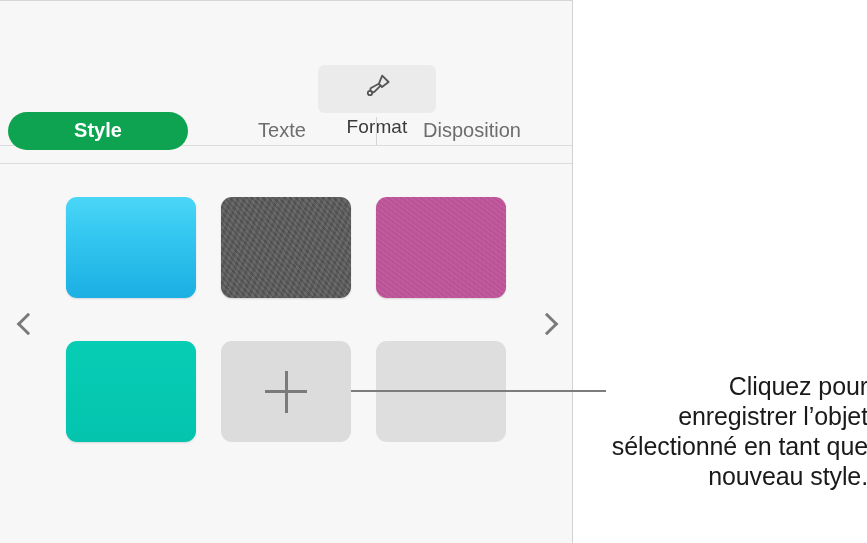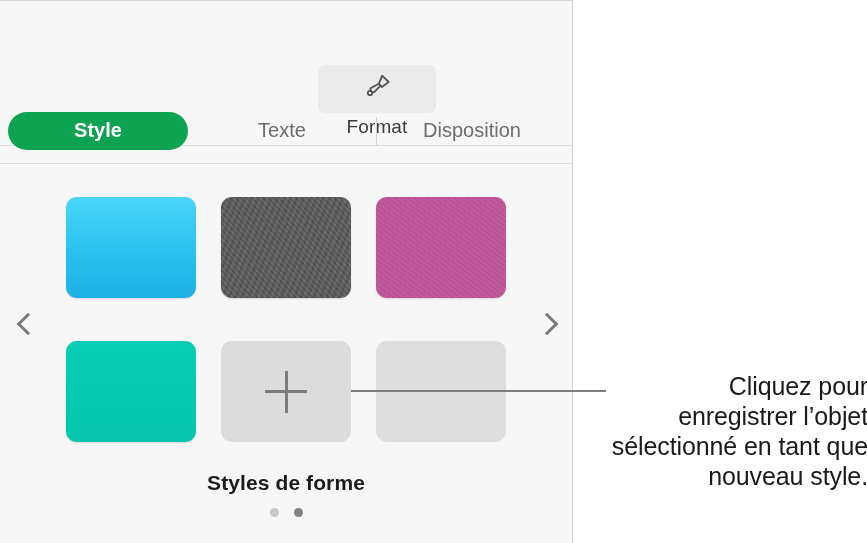--- a/index.html
+++ b/index.html
@@ -318,13 +318,6 @@
       <span class="chev r"></span>
     </div>
 
-    <div class="panel-footer">
-      <div class="panel-title">Styles de forme</div>
-      <div class="dots">
-        <span class="dot"></span>
-        <span class="dot active"></span>
-      </div>
-    </div>
 
   </div>
 

